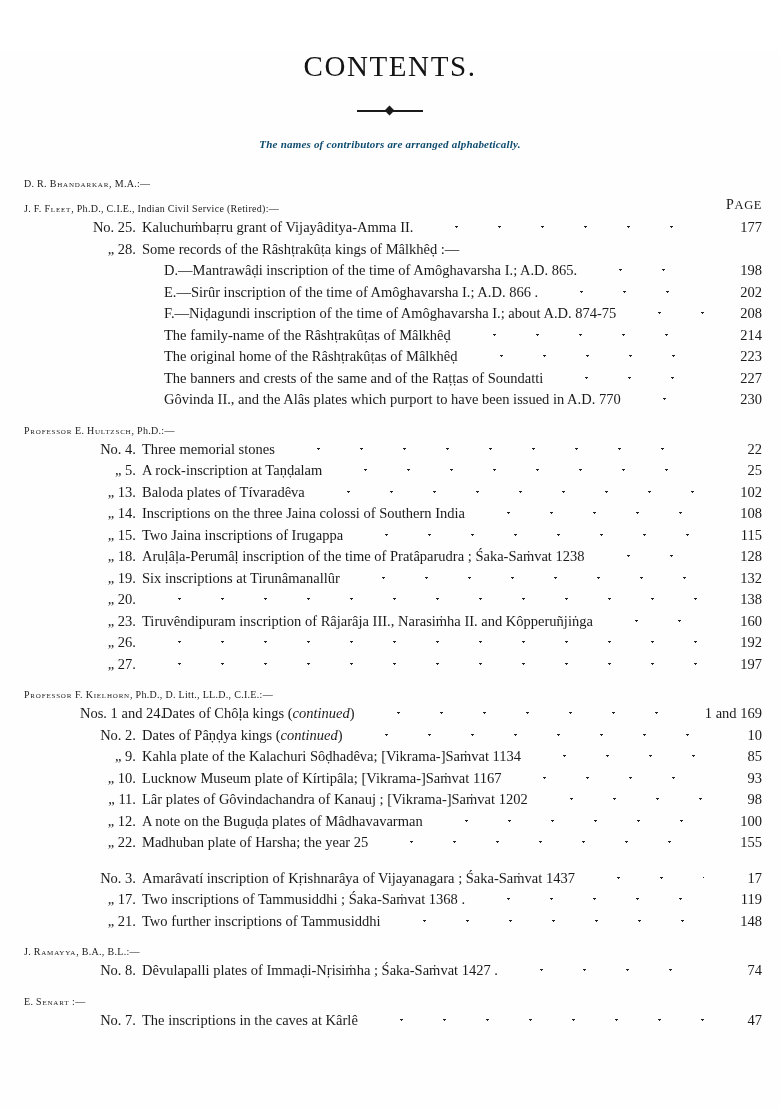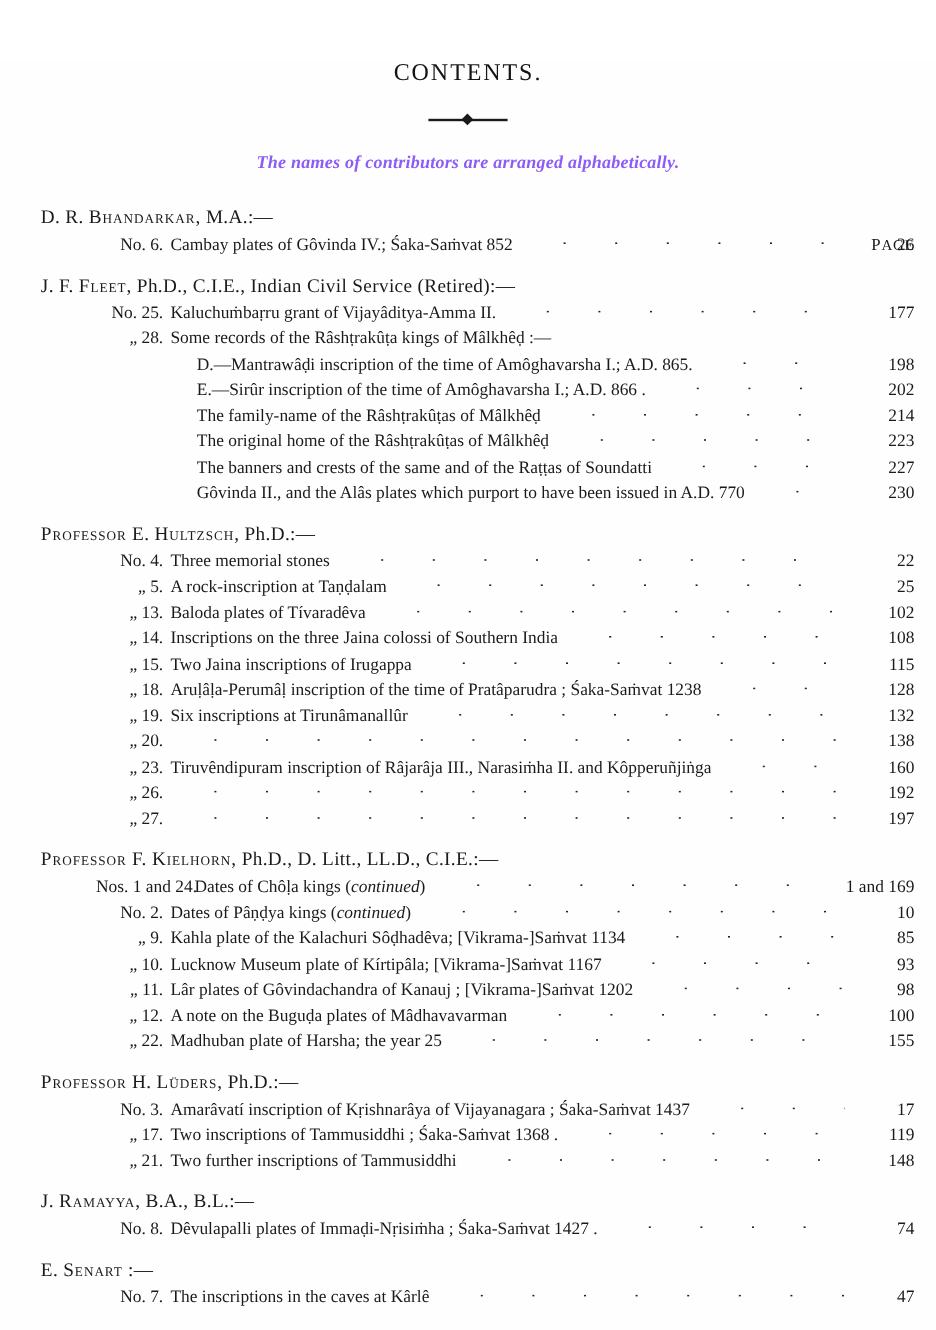--- a/index.html
+++ b/index.html
@@ -28,7 +28,7 @@
   .title {
     text-align: center;
     font-family: "Liberation Serif", "DejaVu Serif", serif;
-    font-size: 20px;
+    font-size: 29px;
     letter-spacing: 1.6px;
     font-weight: 400;
     margin-top: 50px;

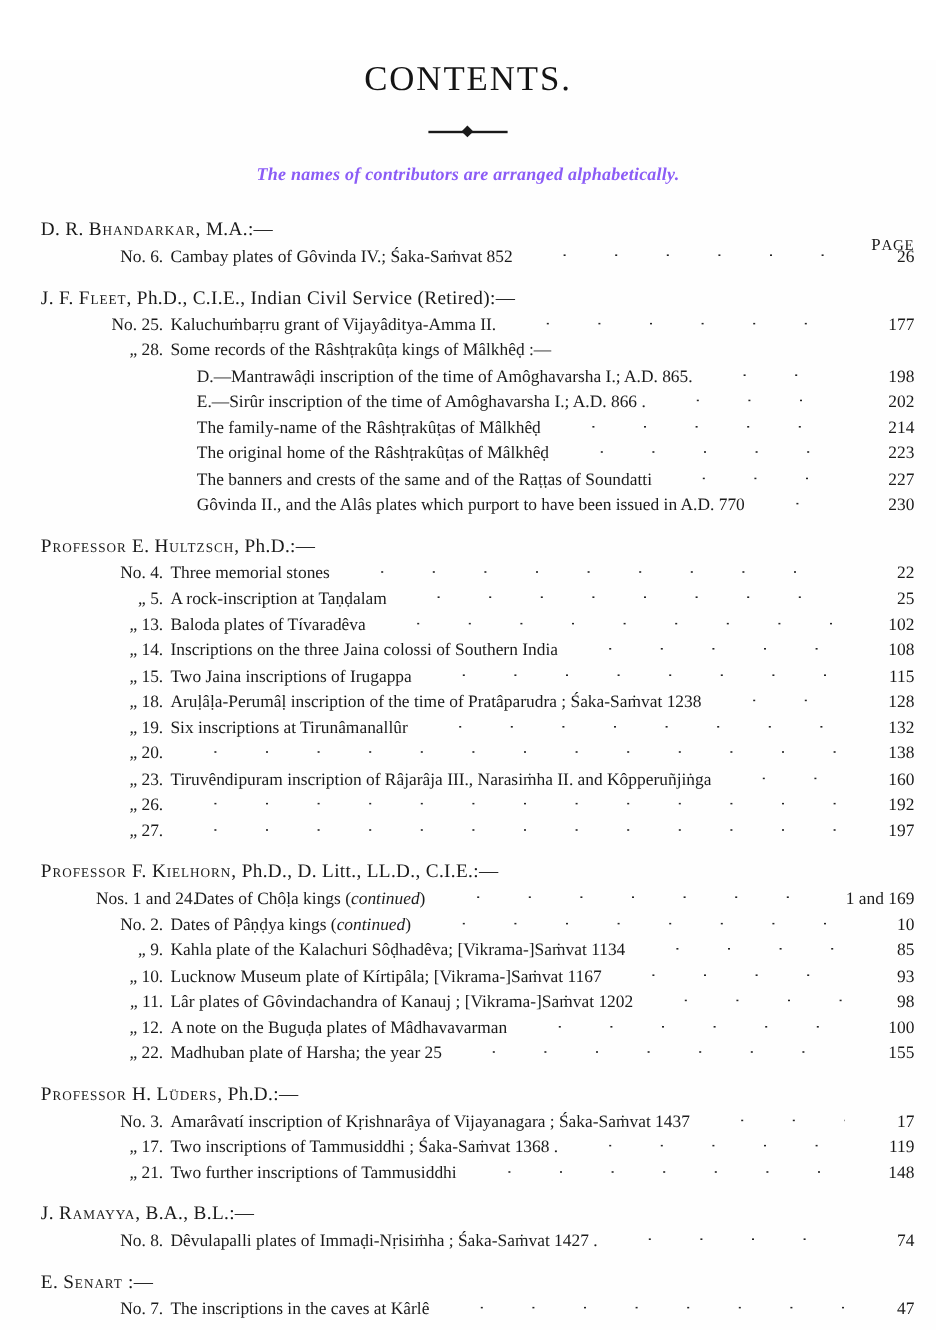--- a/index.html
+++ b/index.html
@@ -67,10 +67,10 @@
     text-align: center;
     font-style: italic;
     font-weight: bold;
-    font-size: 15px;
+    font-size: 11px;
     margin-top: 24px;
     letter-spacing: 0.2px;
-    color: #8b5cf6;
+    color: #0c4a6e;
   }
 
   .page-head {

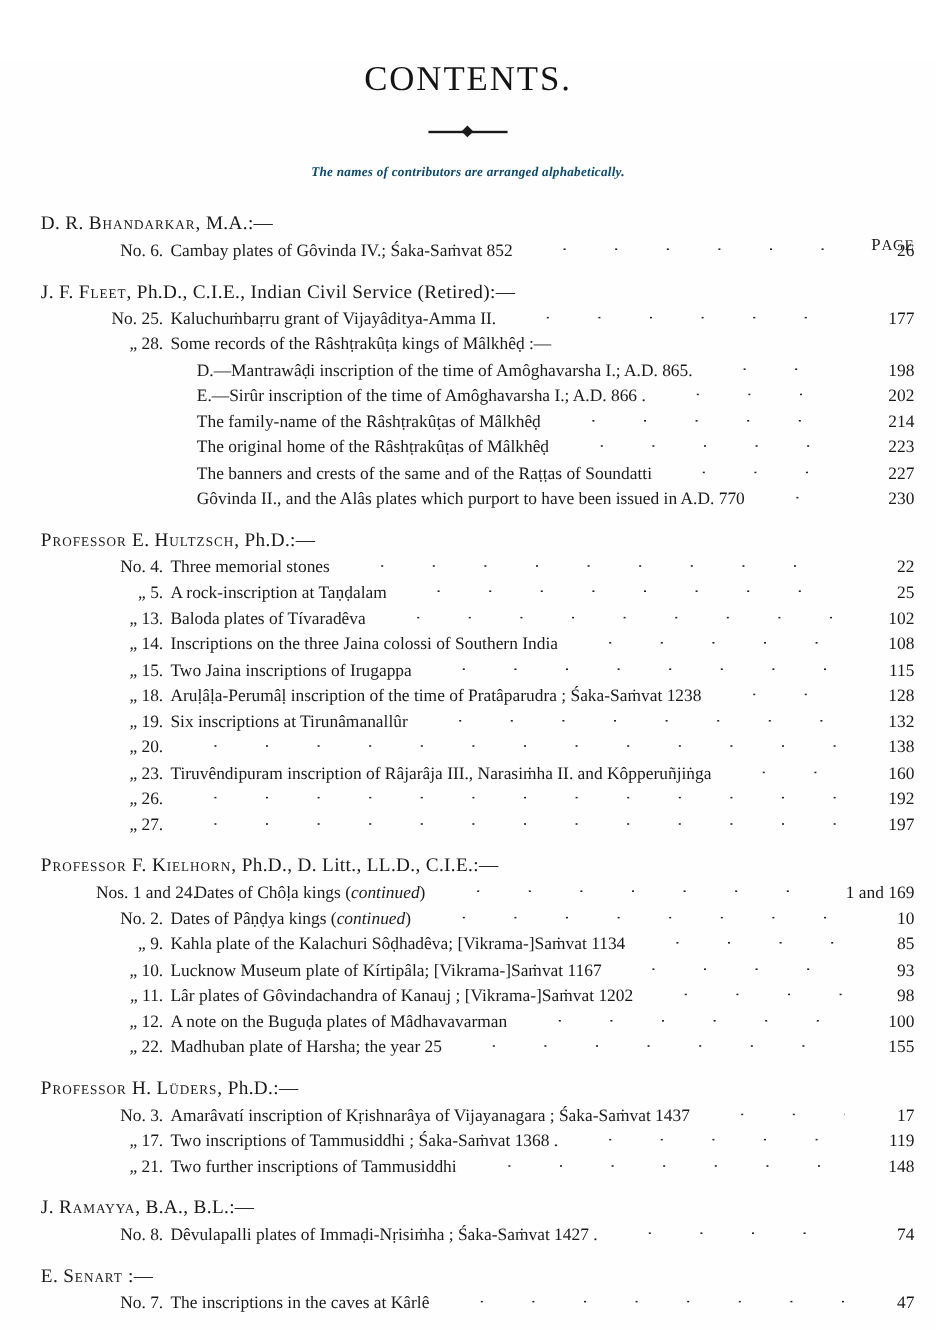--- a/index.html
+++ b/index.html
@@ -92,11 +92,10 @@
   .group + .group { margin-top: 14px; }
 
   .author {
-    font-size: 16px;
+    font-size: 10px;
     letter-spacing: 0.3px;
     margin-bottom: 3px;
     white-space: nowrap;
-    margin-left: 10px;
   }
   .author .sc {
     font-variant: small-caps;

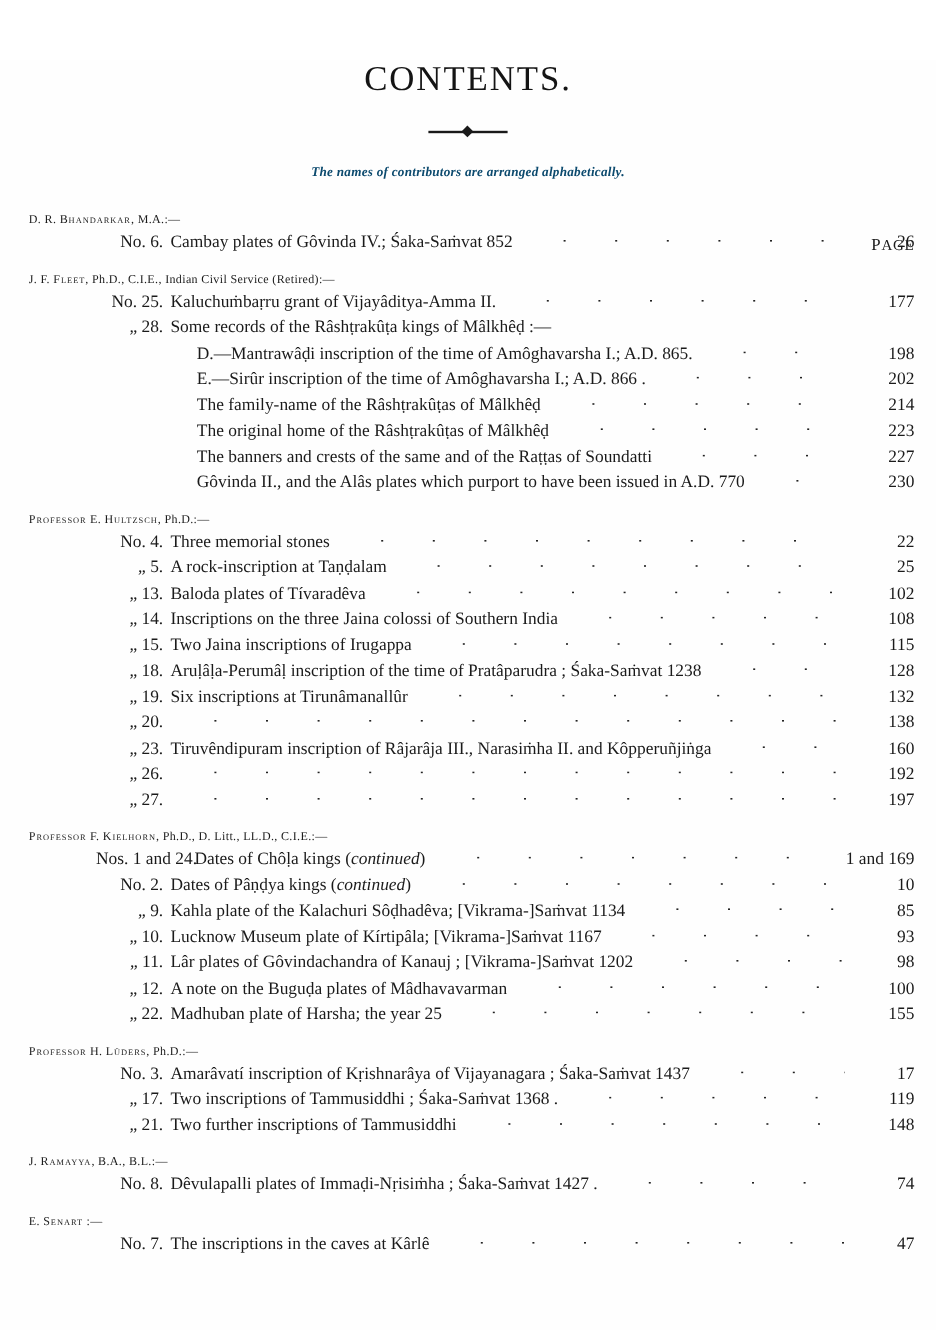--- a/index.html
+++ b/index.html
@@ -166,12 +166,6 @@
   <div class="contents" id="contents-root">
       <div class="group">
         <div class="author">D. R. <span class="sc">Bhandarkar</span>, M.A.:—</div>
-        <div class="entry lvl1">
-          <span class="numcell">No. 6.</span>
-          <span class="txt">Cambay plates of Gôvinda IV.; Śaka-Saṁvat 852</span>
-          <span class="leader"></span>
-          <span class="pg">26</span>
-        </div>
       </div>
       <div class="group">
         <div class="author">J. F. <span class="sc">Fleet</span>, Ph.D., C.I.E., Indian Civil Service (Retired):—</div>

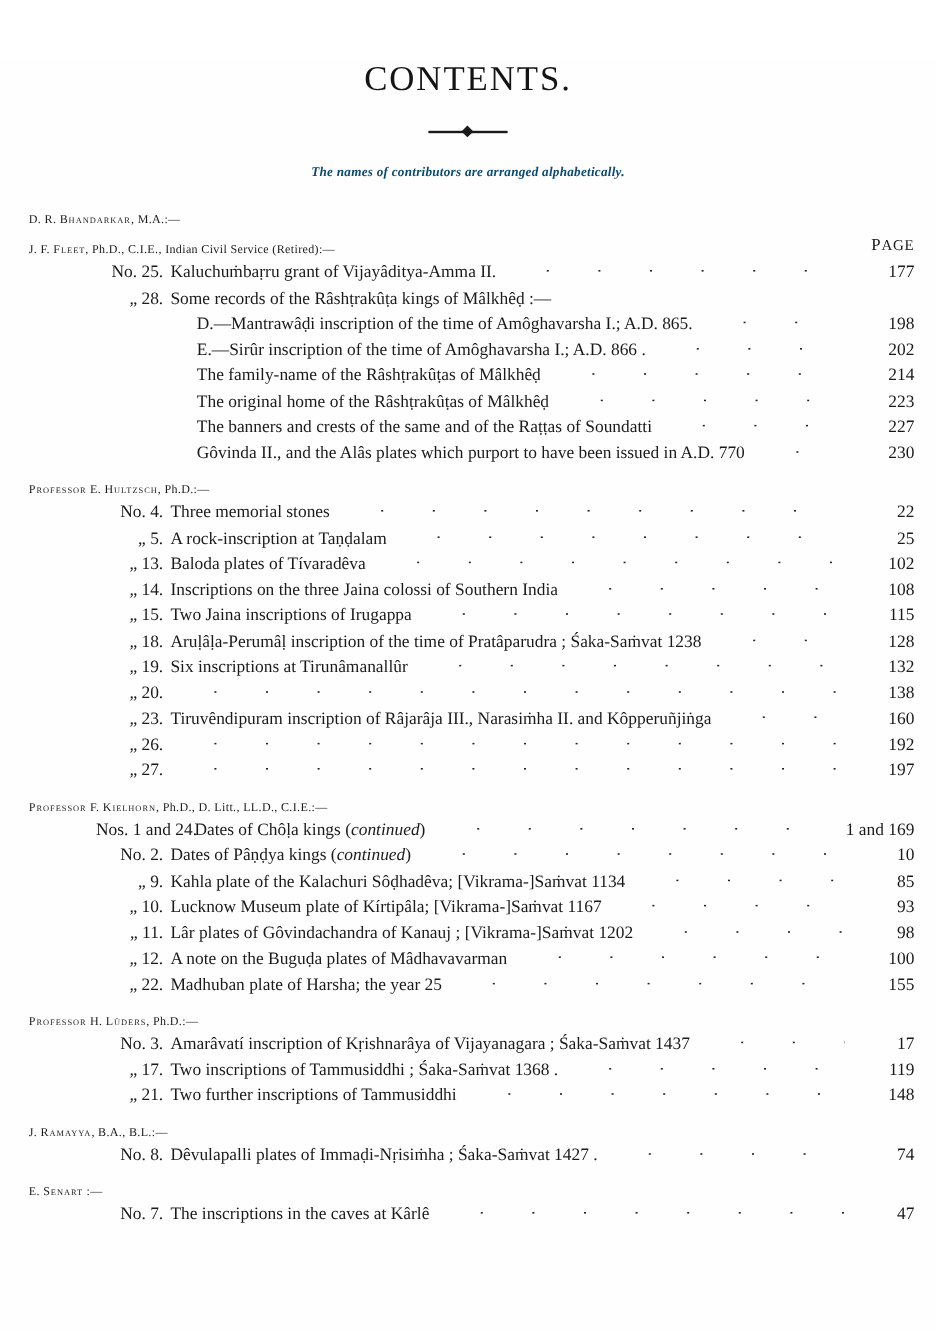--- a/index.html
+++ b/index.html
@@ -192,6 +192,11 @@
           <span class="pg">202</span>
         </div>
         <div class="entry lvl3">
+          <span class="txt">F.—Niḍagundi inscription of the time of Amôghavarsha I.; about A.D. 874-75</span>
+          <span class="leader"></span>
+          <span class="pg">208</span>
+        </div>
+        <div class="entry lvl3">
           <span class="txt">The family-name of the Râshṭrakûṭas of Mâlkhêḍ</span>
           <span class="leader"></span>
           <span class="pg">214</span>

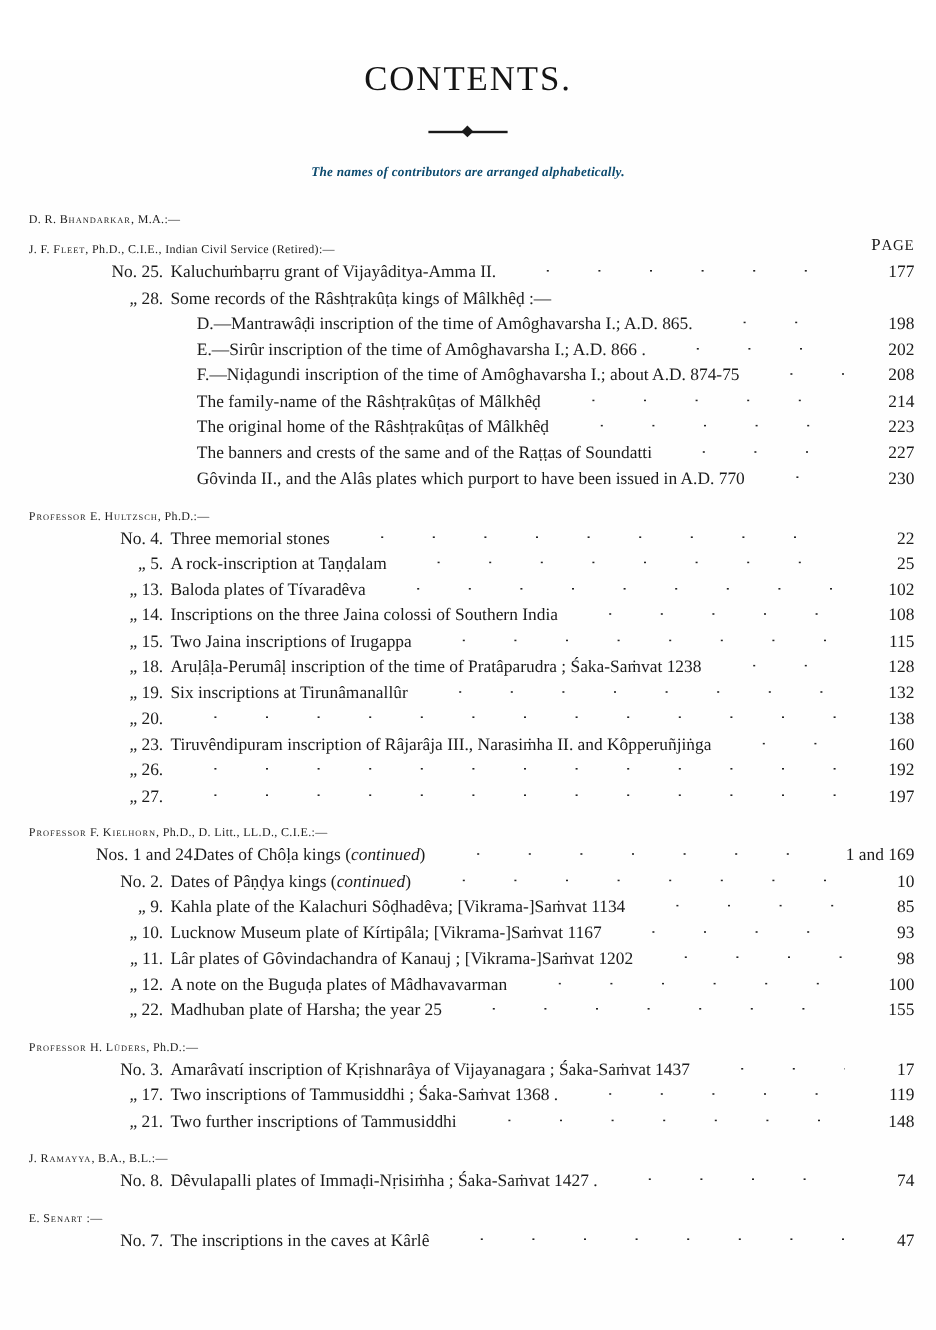--- a/index.html
+++ b/index.html
@@ -329,7 +329,6 @@
         </div>
       </div>
       <div class="group">
-        <div class="author"><span class="sc">Professor</span> H. <span class="sc">Lüders</span>, Ph.D.:—</div>
         <div class="entry lvl1">
           <span class="numcell">No. 3.</span>
           <span class="txt">Amarâvatí inscription of Kṛishnarâya of Vijayanagara ; Śaka-Saṁvat 1437</span>

